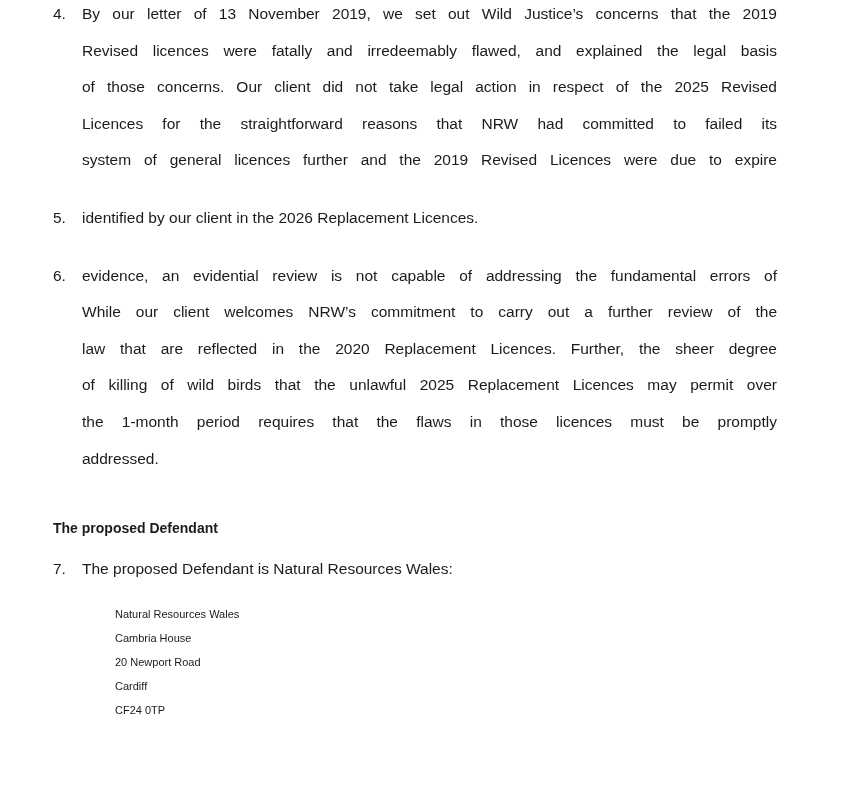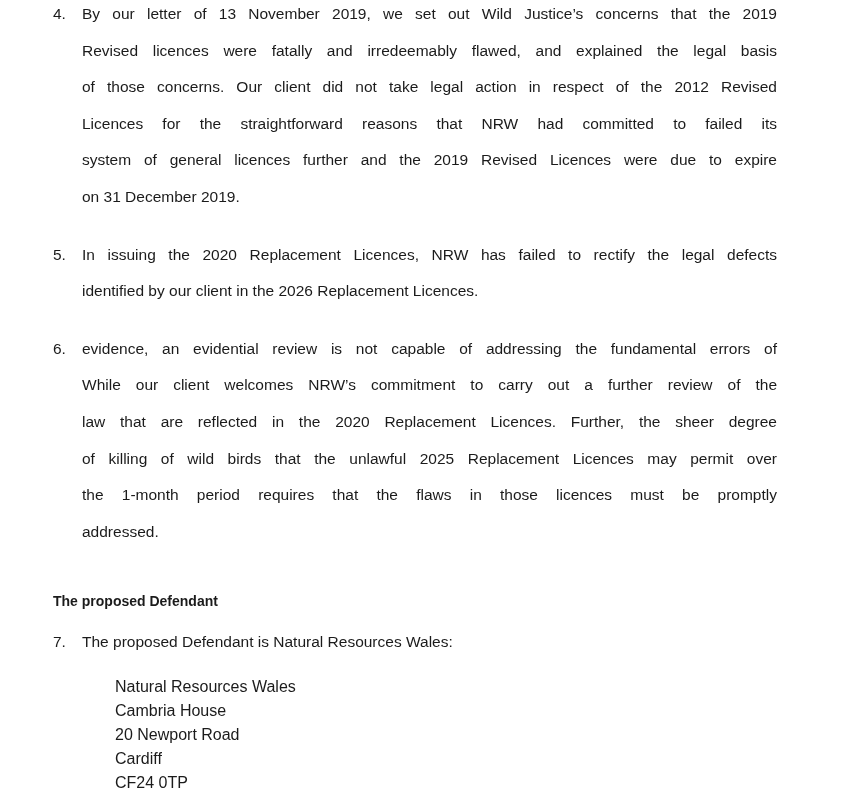--- a/index.html
+++ b/index.html
@@ -71,7 +71,7 @@
     <div class="lines">
       <div class="jline">By our letter of 13 November 2019, we set out Wild Justice’s concerns that the 2019</div>
       <div class="jline">Revised licences were fatally and irredeemably flawed, and explained the legal basis</div>
-      <div class="jline">of those concerns. Our client did not take legal action in respect of the 2012 Revised</div>
+      <div class="jline">of those concerns. Our client did not take legal action in respect of the 2025 Revised</div>
       <div class="jline">Licences for the straightforward reasons that NRW had committed to failed its</div>
       <div class="jline">system of general licences further and the 2019 Revised Licences were due to expire</div>
       <div class="lline">on 31 December 2019.</div>

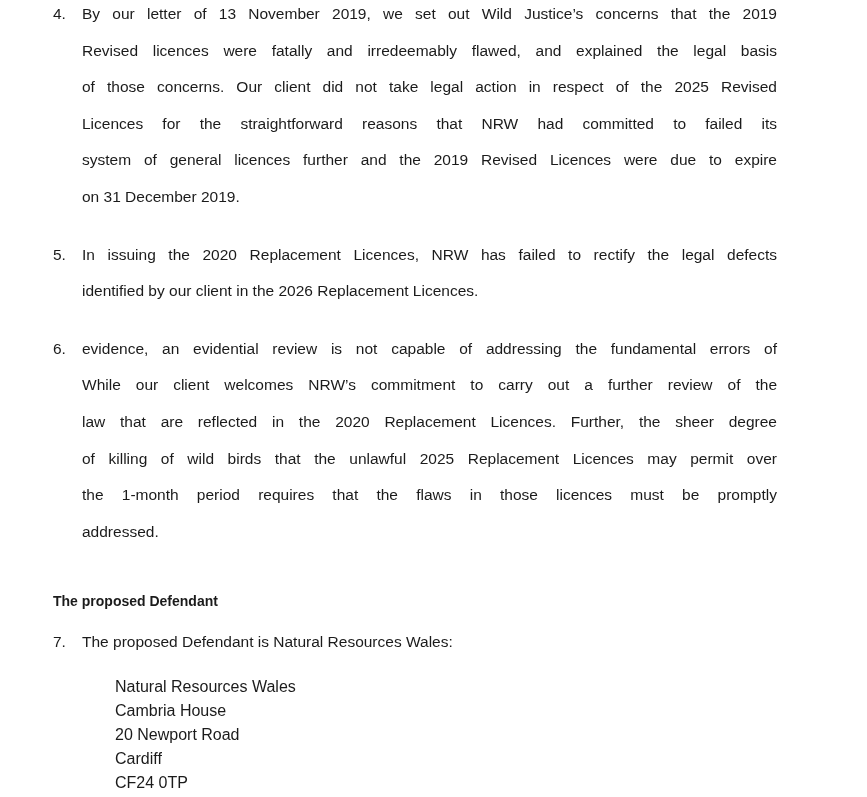--- a/index.html
+++ b/index.html
@@ -74,7 +74,6 @@
       <div class="jline">of those concerns. Our client did not take legal action in respect of the 2025 Revised</div>
       <div class="jline">Licences for the straightforward reasons that NRW had committed to failed its</div>
       <div class="jline">system of general licences further and the 2019 Revised Licences were due to expire</div>
-      <div class="lline">on 31 December 2019.</div>
     </div>
   </div>
 

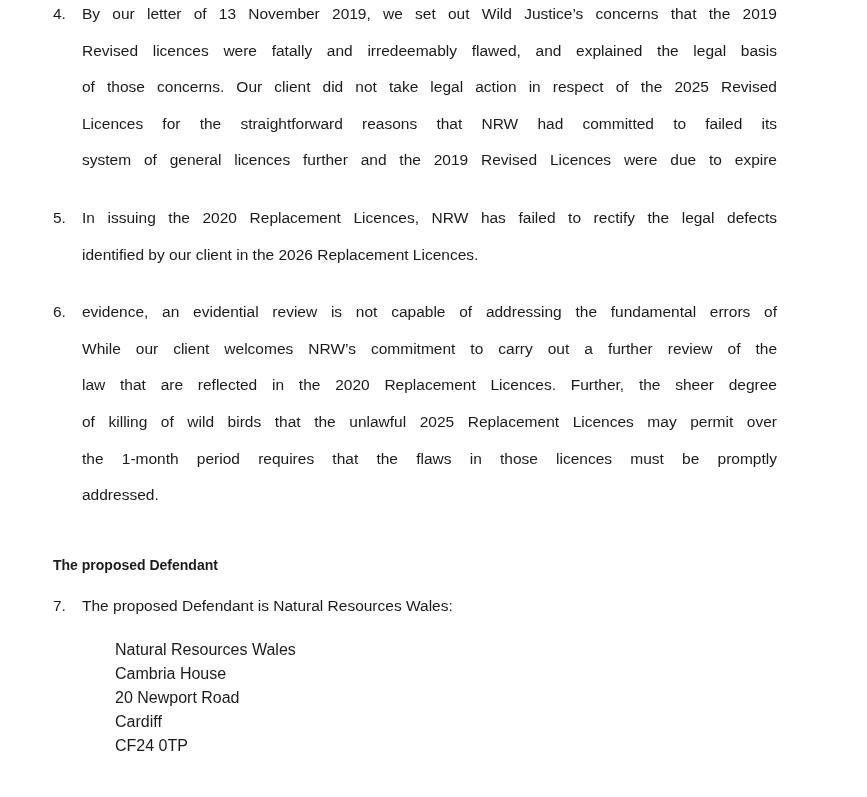--- a/index.html
+++ b/index.html
@@ -80,7 +80,6 @@
   <div class="para">
     <div class="num">5.</div>
     <div class="lines">
-      <div class="jline">In issuing the 2020 Replacement Licences, NRW has failed to rectify the legal defects</div>
       <div class="lline">identified by our client in the 2026 Replacement Licences.</div>
     </div>
   </div>

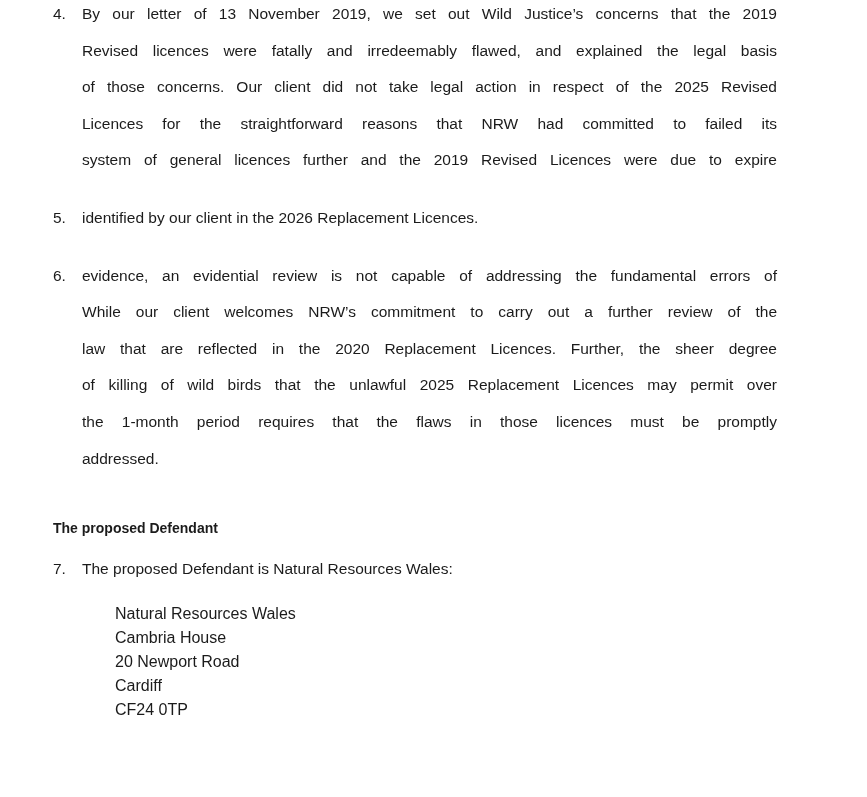--- a/index.html
+++ b/index.html
@@ -57,7 +57,7 @@
   }
   .address-block {
     margin: 14px 0 0 62px;
-    font-size: 16px;
+    font-size: 11px;
     line-height: 24px;
   }
 </style>

